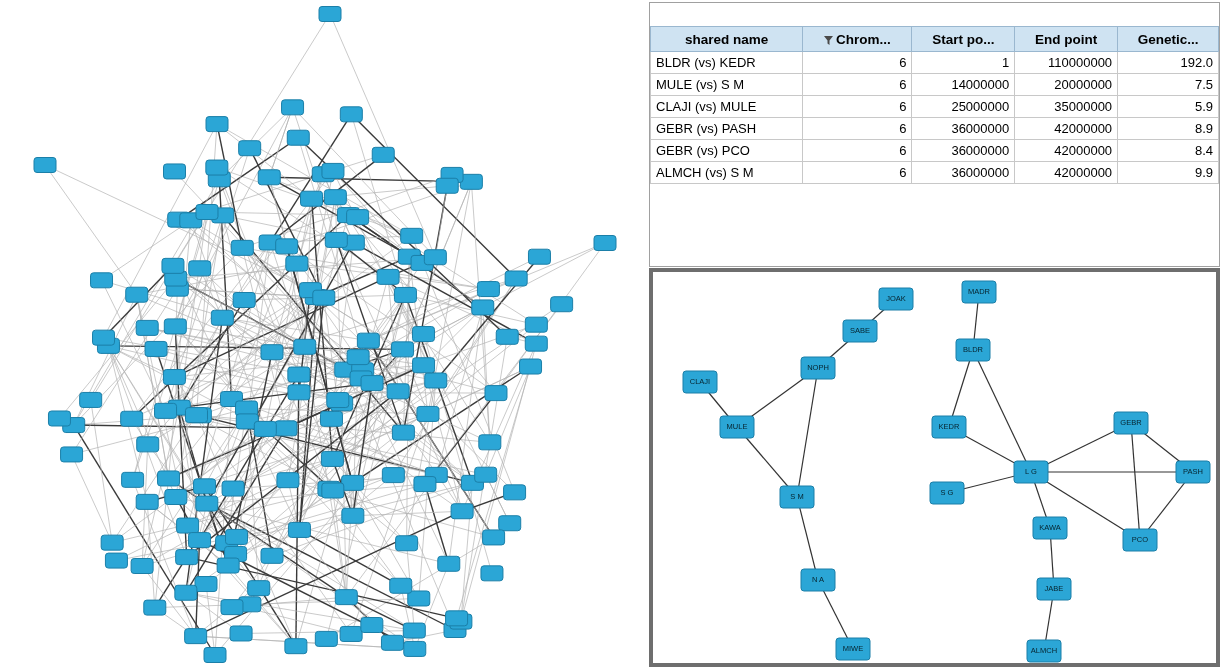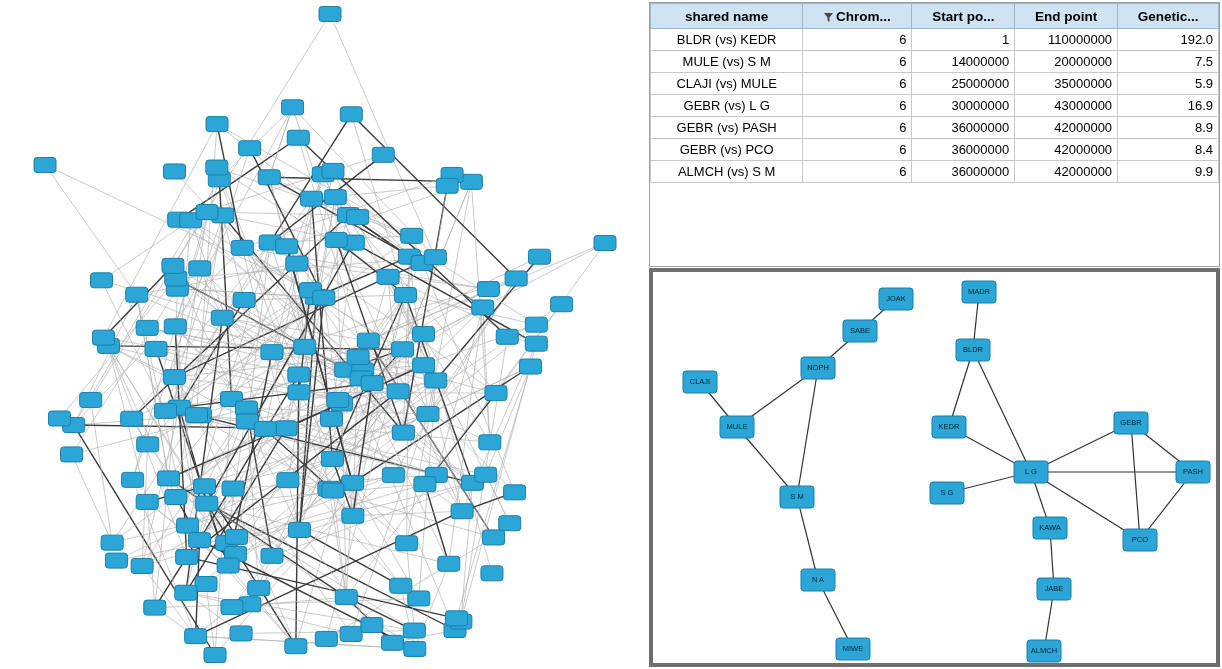--- a/index.html
+++ b/index.html
@@ -45,6 +45,7 @@
     width: 100%;
     font-size: 13px;
     color: #000000;
+    margin-top: 23px;
   }
   table.data-table th {
     background: #cfe3f2;

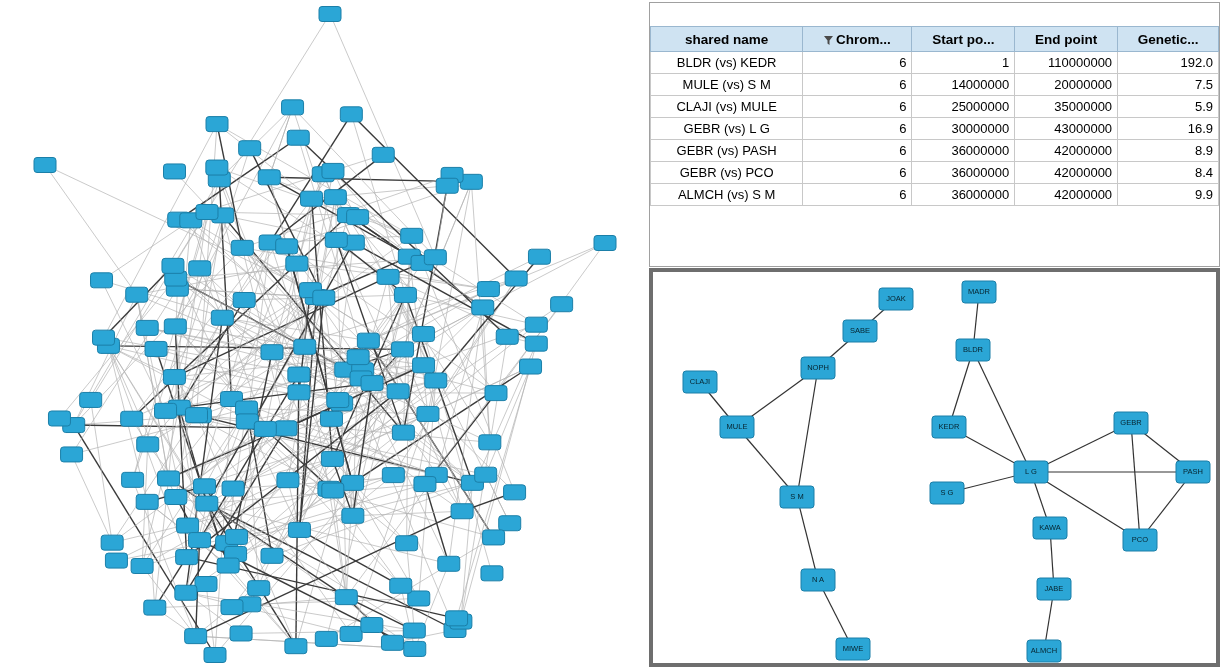--- a/index.html
+++ b/index.html
@@ -65,7 +65,7 @@
     white-space: nowrap;
     background: #ffffff;
   }
-  td.cell-left  { text-align: center; }
+  td.cell-left  { text-align: left; }
   td.cell-right { text-align: right; }
   .filter-icon {
     display: inline-block;

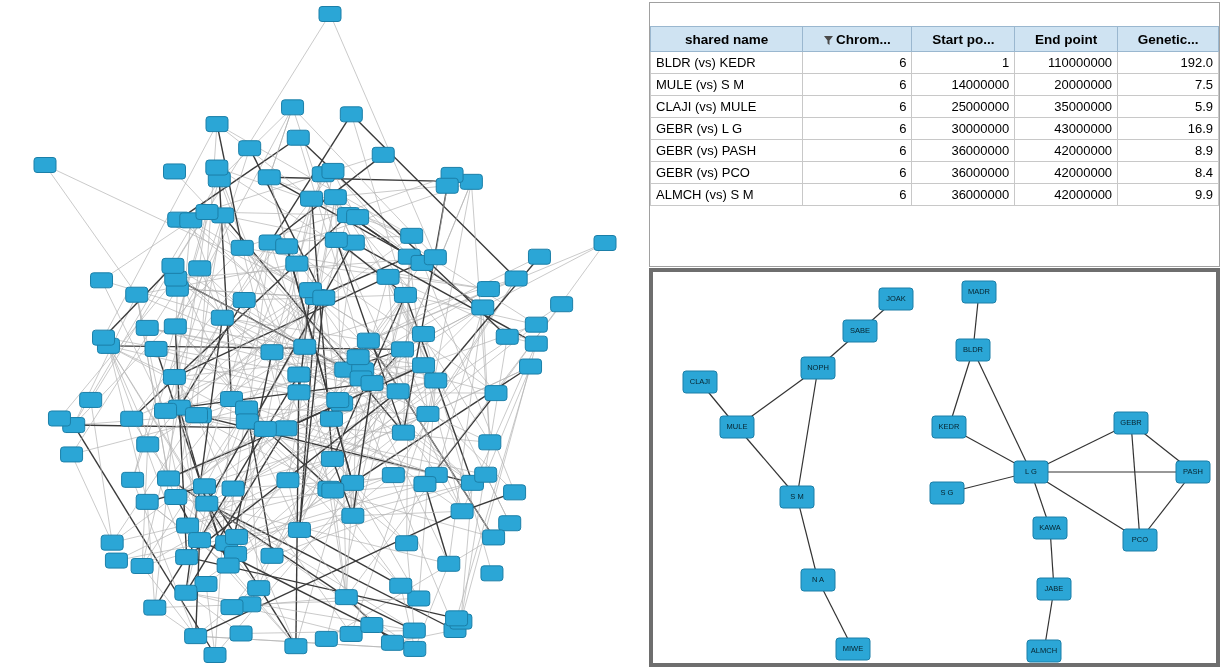--- a/index.html
+++ b/index.html
@@ -1051,13 +1051,6 @@
             <td class="cell-right">5.9</td>
           </tr>
           <tr>
-            <td class="cell-left">GEBR (vs) L G</td>
-            <td class="cell-right">6</td>
-            <td class="cell-right">30000000</td>
-            <td class="cell-right">43000000</td>
-            <td class="cell-right">16.9</td>
-          </tr>
-          <tr>
             <td class="cell-left">GEBR (vs) PASH</td>
             <td class="cell-right">6</td>
             <td class="cell-right">36000000</td>

